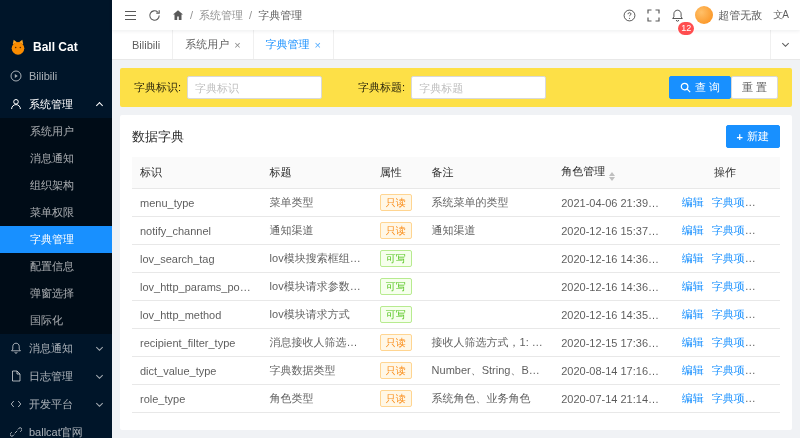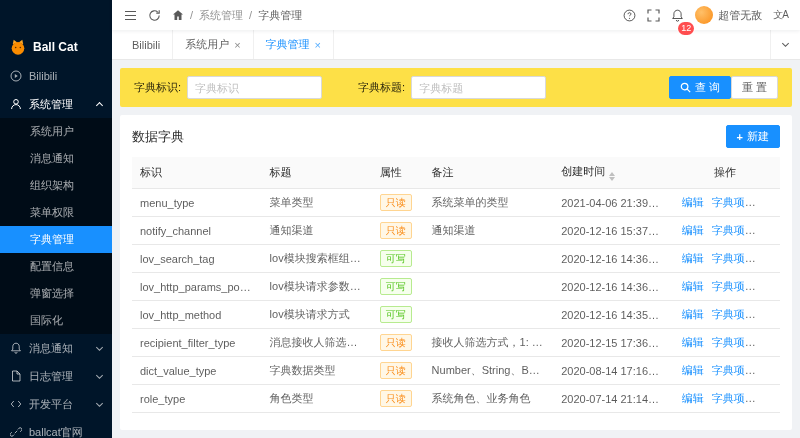--- a/index.html
+++ b/index.html
@@ -283,7 +283,7 @@
               <th><span>属性</span></th>
               <th><span>备注</span></th>
               <th>
-                <span>创建时间</span><span class="sorter">
+                <span>角色管理</span><span class="sorter">
                     <i class="caret up"></i>
                     <i class="caret down"></i>
                   </span>

